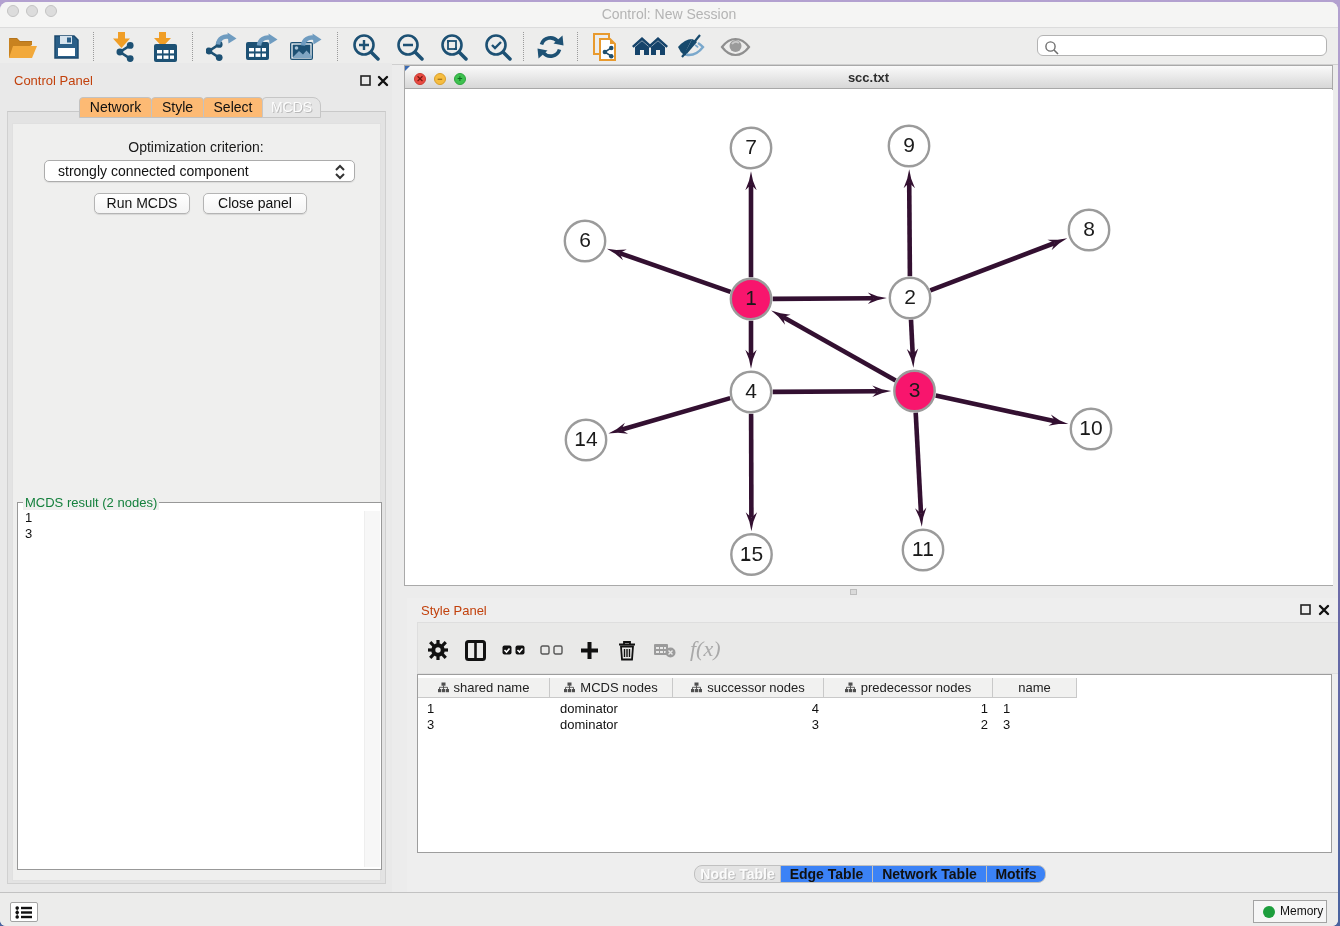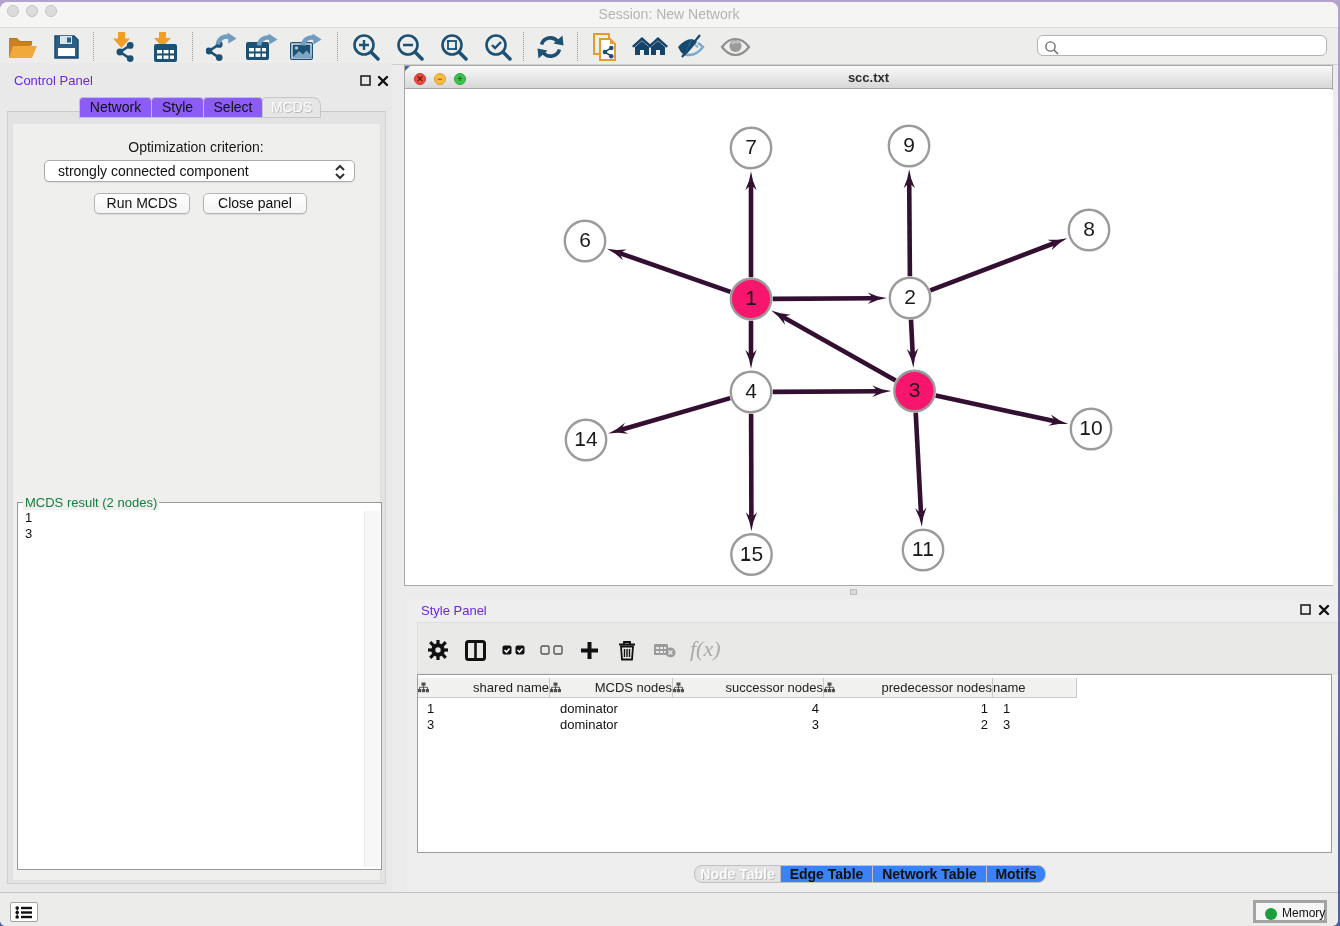--- a/index.html
+++ b/index.html
@@ -55,7 +55,7 @@
     <div class="tlc" style="left:7px"></div>
       <div class="tlc" style="left:26px"></div>
       <div class="tlc" style="left:45px"></div>
-    <div id="wtitle">Session: New Network</div>
+    <div id="wtitle">Control: New Session</div>
   </div>
   <div id="toolbar">
     <svg class="ticon" style="left:7px;top:5px" width="31" height="26" viewBox="0 0 31 26">

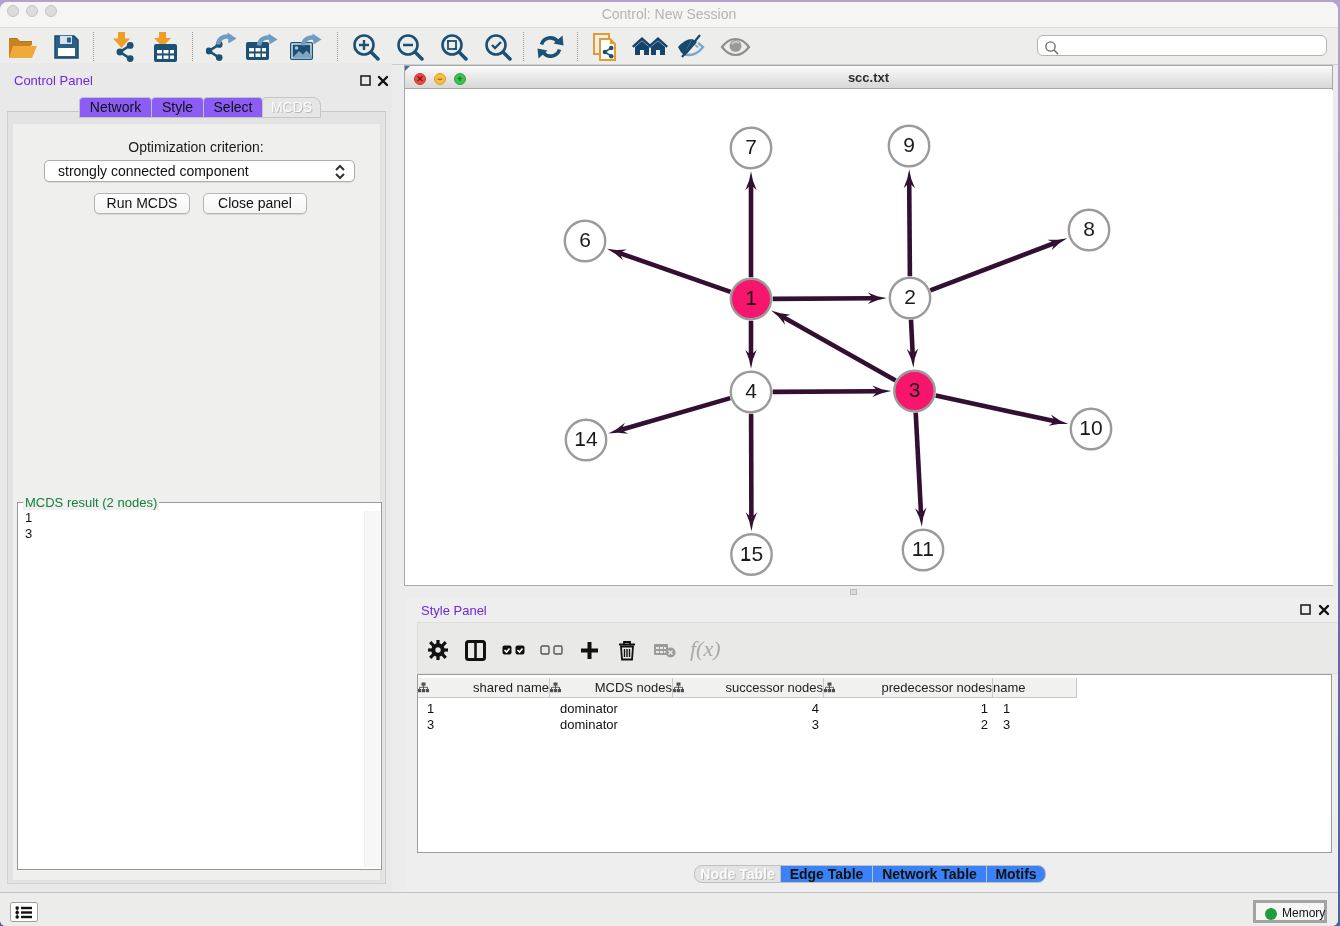--- a/index.html
+++ b/index.html
@@ -16,7 +16,7 @@
 #search{position:absolute;left:1037px;top:6px;width:290px;height:21px;background:#fff;border:1px solid #b3b3b3;border-radius:6px}
 
 #cp{position:absolute;left:0;top:61px;width:392px;height:829px;background:#e9e9e9}
-.phead{font-size:13px;color:#6d28d9}
+.phead{font-size:13px;color:#c2410c}
 .tabs{position:absolute;display:flex;z-index:3}
 .tab{border:1px solid #c2c2c2;background:#8b5cf6;font-size:14px;color:#111;text-align:center;line-height:19px;height:21px;border-radius:4px 4px 0 0;margin-right:-1px}
 .tab.sel{background:#e6e6e6;color:#fdfdfd;text-shadow:1px 1px 0 #b9b9b9;border-color:#c6c6c6;border-radius:4px 8px 0 0}

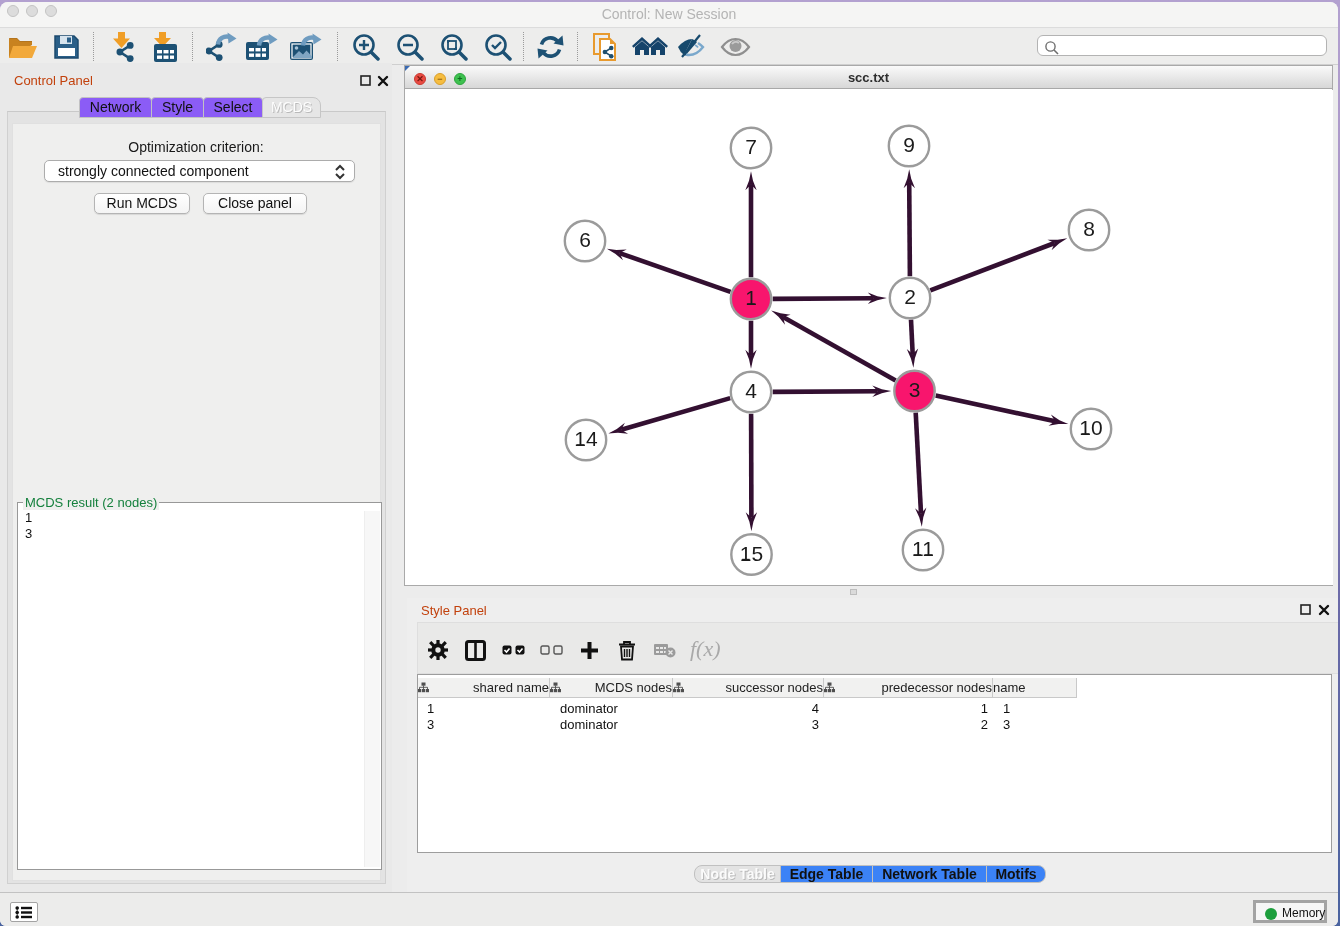--- a/index.html
+++ b/index.html
@@ -18,7 +18,7 @@
 #cp{position:absolute;left:0;top:61px;width:392px;height:829px;background:#e9e9e9}
 .phead{font-size:13px;color:#c2410c}
 .tabs{position:absolute;display:flex;z-index:3}
-.tab{border:1px solid #c2c2c2;background:#8b5cf6;font-size:14px;color:#111;text-align:center;line-height:19px;height:21px;border-radius:4px 4px 0 0;margin-right:-1px}
+.tab{border:1px solid #c2c2c2;background:#fdba74;font-size:14px;color:#111;text-align:center;line-height:19px;height:21px;border-radius:4px 4px 0 0;margin-right:-1px}
 .tab.sel{background:#e6e6e6;color:#fdfdfd;text-shadow:1px 1px 0 #b9b9b9;border-color:#c6c6c6;border-radius:4px 8px 0 0}
 #cpbody{position:absolute;left:7px;top:48px;width:379px;height:773px;background:#e3e3e3;border:1px solid #d0d0d0;border-top:1px solid #c9c9c9}
 #cpinner{position:absolute;left:4px;top:11px;width:369px;height:758px;background:#efefee;border:1px solid #e0e0e0}

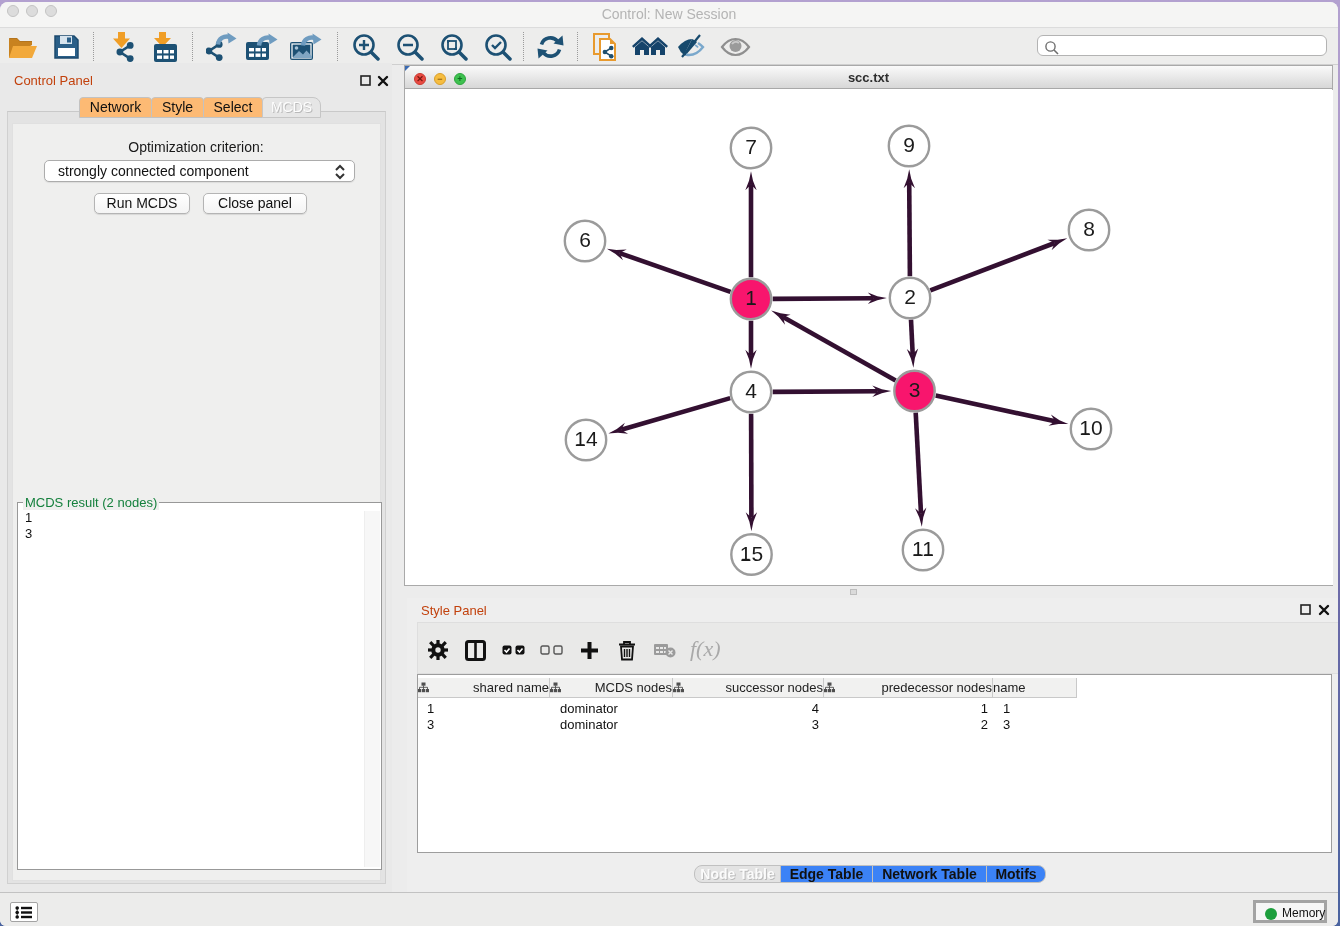--- a/index.html
+++ b/index.html
@@ -39,7 +39,7 @@
 #tp{position:absolute;left:407px;top:596px;width:933px;height:294px;background:#eeeeee}
 #tptools{position:absolute;left:10px;top:24px;width:1096px;height:52px;background:#e9e9e8;border:1px solid #dedede}
 #tbl{position:absolute;left:10px;top:76px;width:915px;height:179px;background:#fff;border:1px solid #9d9d9d}
-.th{position:absolute;top:3px;height:19px;background:#f1f1f0;border-right:1px solid #c9c9c9;display:flex;align-items:center;justify-content:space-between;font-size:13px;color:#222;gap:5px}
+.th{position:absolute;top:3px;height:19px;background:#f1f1f0;border-right:1px solid #c9c9c9;display:flex;align-items:center;justify-content:center;font-size:13px;color:#222;gap:5px}
 .trow{position:absolute;font-size:13px;color:#111;height:16px;line-height:16px}
 .btabs{position:absolute;display:flex}
 .btab{border:1px solid #c0c0c0;background:#3b82f6;font-size:14px;font-weight:bold;color:#111;text-align:center;height:18px;line-height:17px;margin-right:-1px}

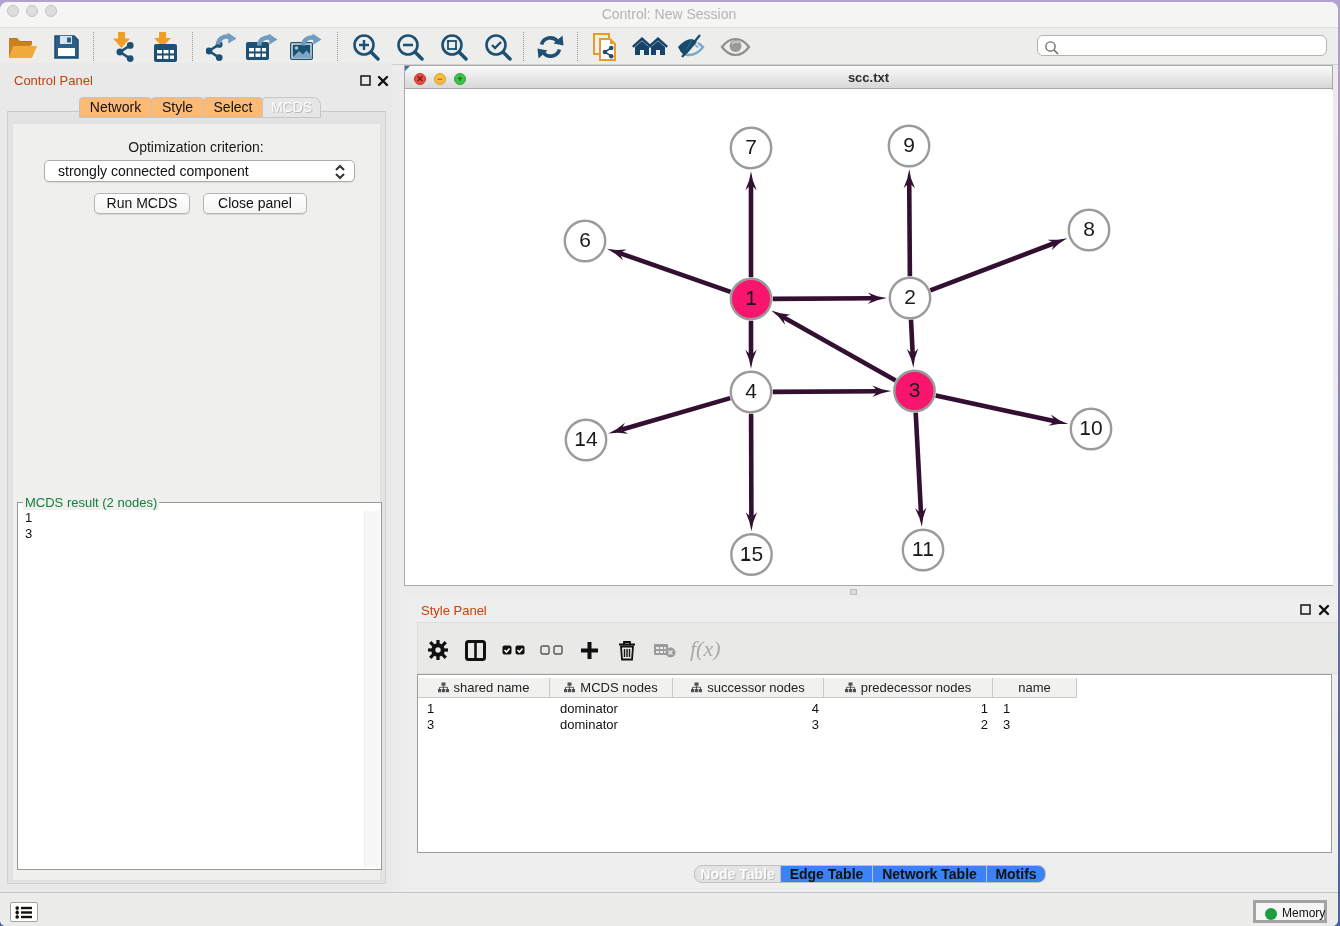--- a/index.html
+++ b/index.html
@@ -46,7 +46,7 @@
 .btab.sel{background:#e3e3e3;color:#fbfbfb;text-shadow:1px 1px 0 #b9b9b9}
 
 #status{position:absolute;left:0;top:890px;width:100%;height:34px;background:#ececeb;border-top:1px solid #c2c2c2}
-#memb{position:absolute;right:11px;top:7px;width:74px;height:23px;background:#f6f6f6;border:3px solid #a3a3a3;font-size:12px;color:#111;line-height:21px;padding-left:26px}
+#memb{position:absolute;right:11px;top:7px;width:74px;height:23px;background:#f6f6f6;border:1px solid #a3a3a3;font-size:12px;color:#111;line-height:21px;padding-left:26px}
 #listb{position:absolute;left:10px;top:9px;width:28px;height:20px;background:#fff;border:1px solid #a3a3a3;border-radius:2px}
 </style></head>
 <body>

